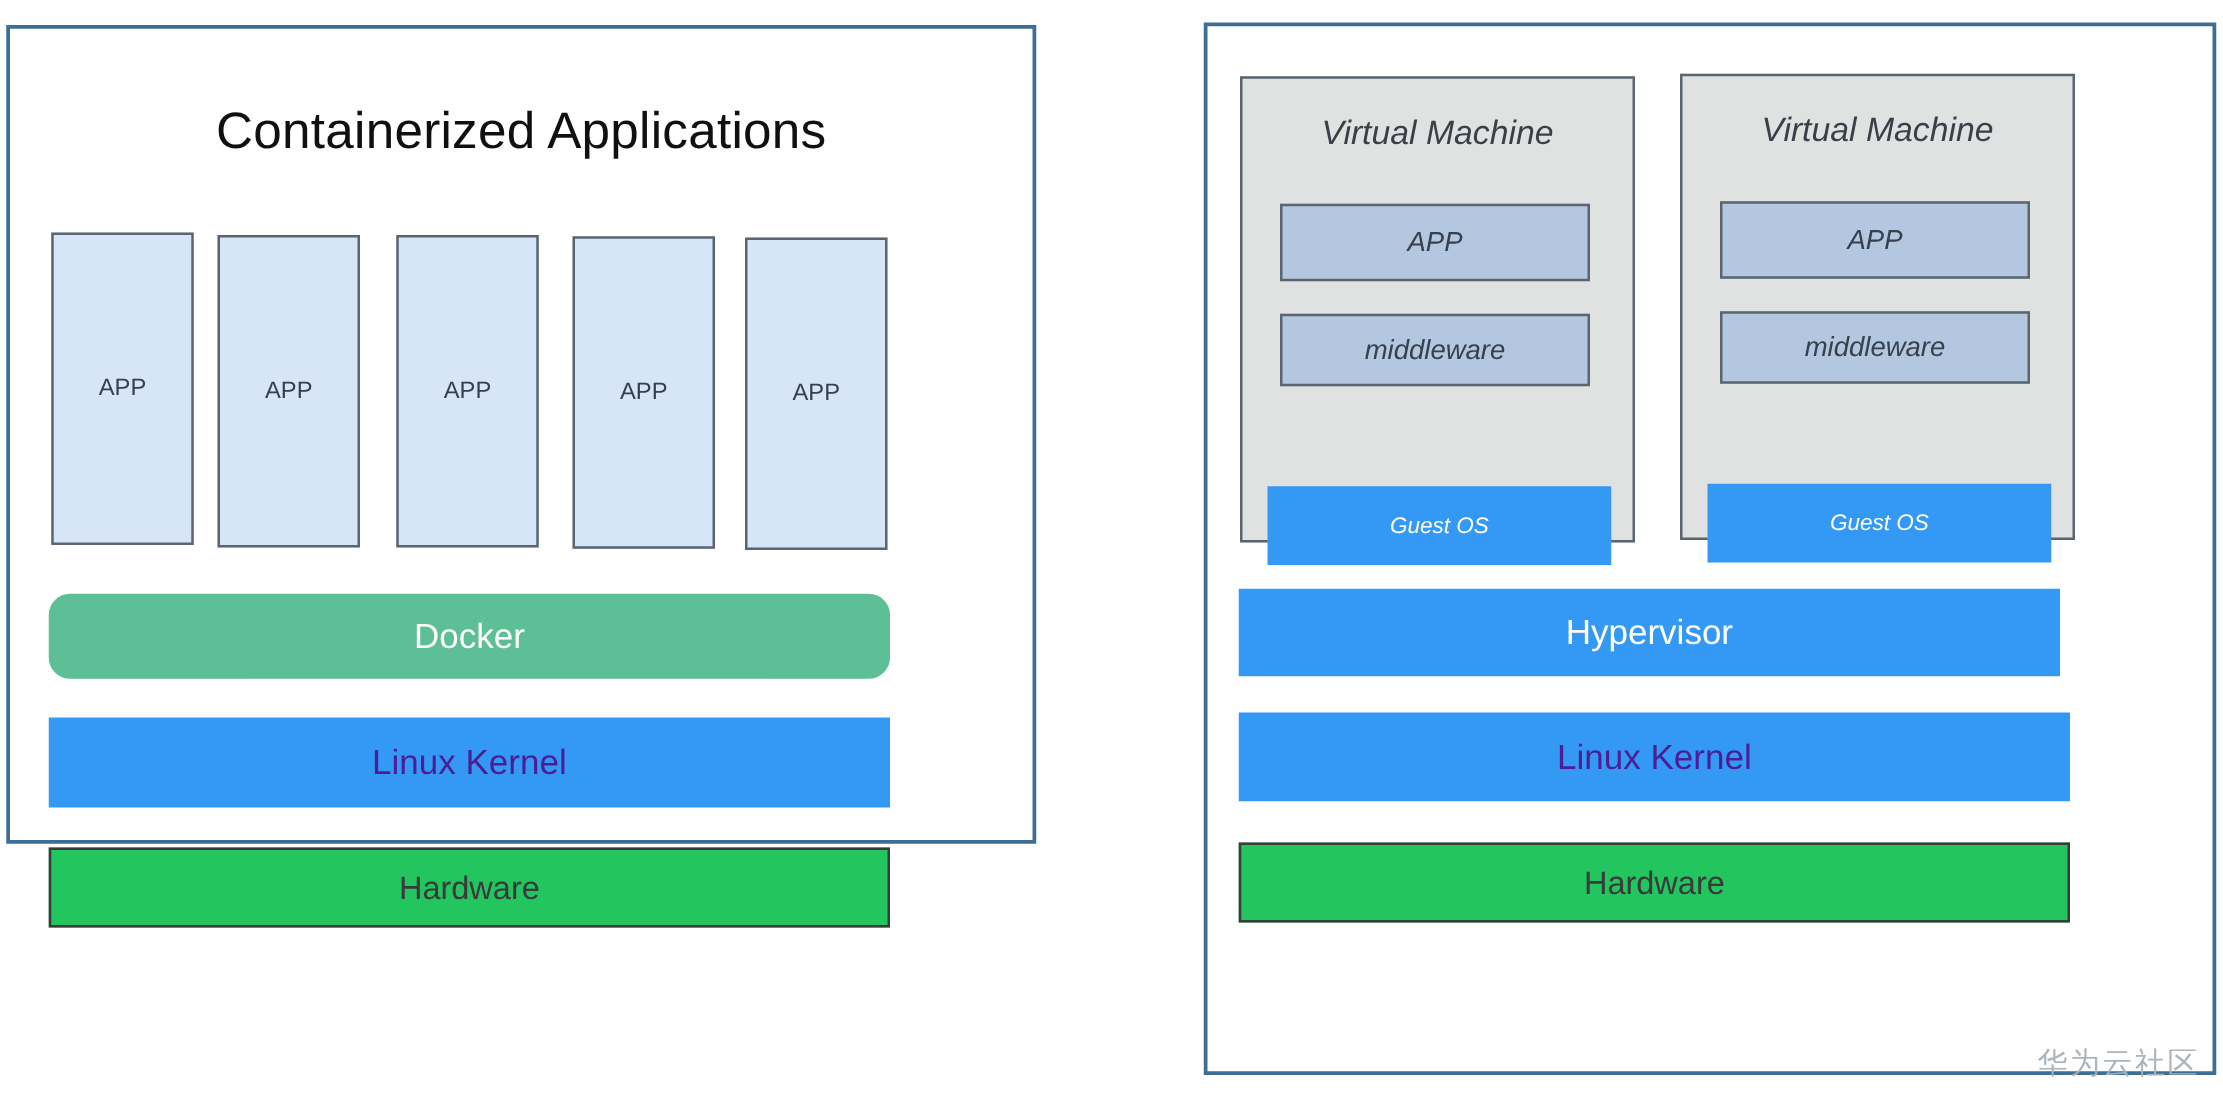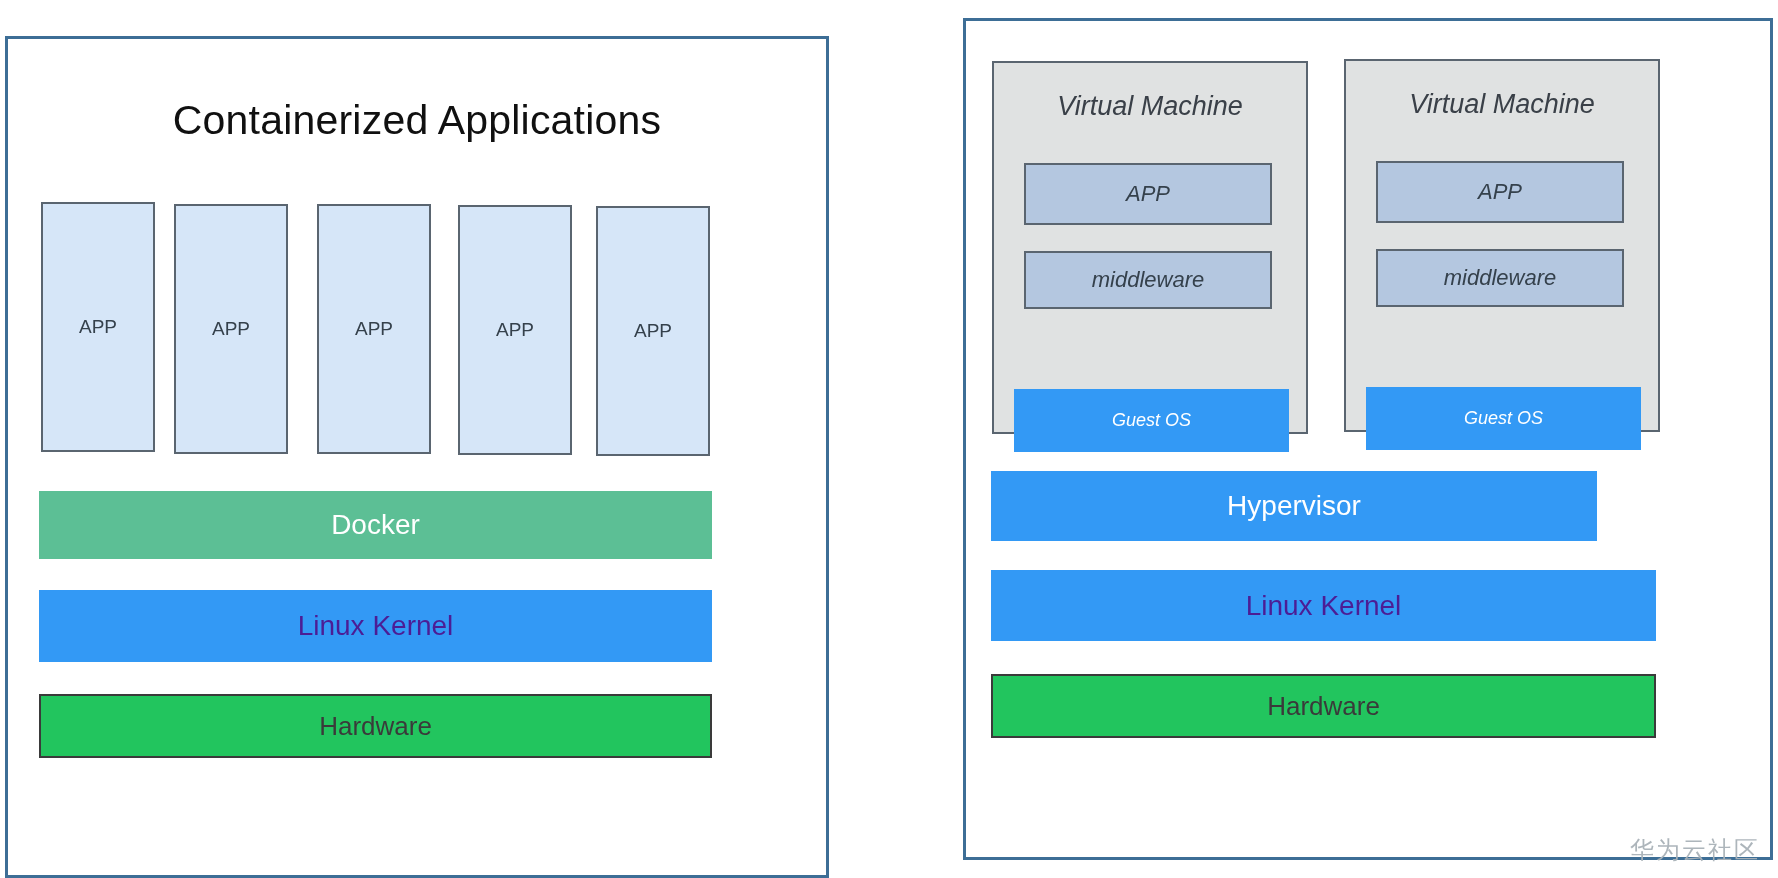--- a/index.html
+++ b/index.html
@@ -29,7 +29,7 @@
     border: 3px solid #3d6e96;
     box-sizing: border-box;
   }
-  .panel-left  { left: 5px;   top: 36px; width: 824px; height: 842px; }
+  .panel-left  { left: 5px;   top: 20px; width: 824px; height: 655px; }
   .panel-right { left: 963px; top: 18px; width: 810px; height: 842px; }
 
   

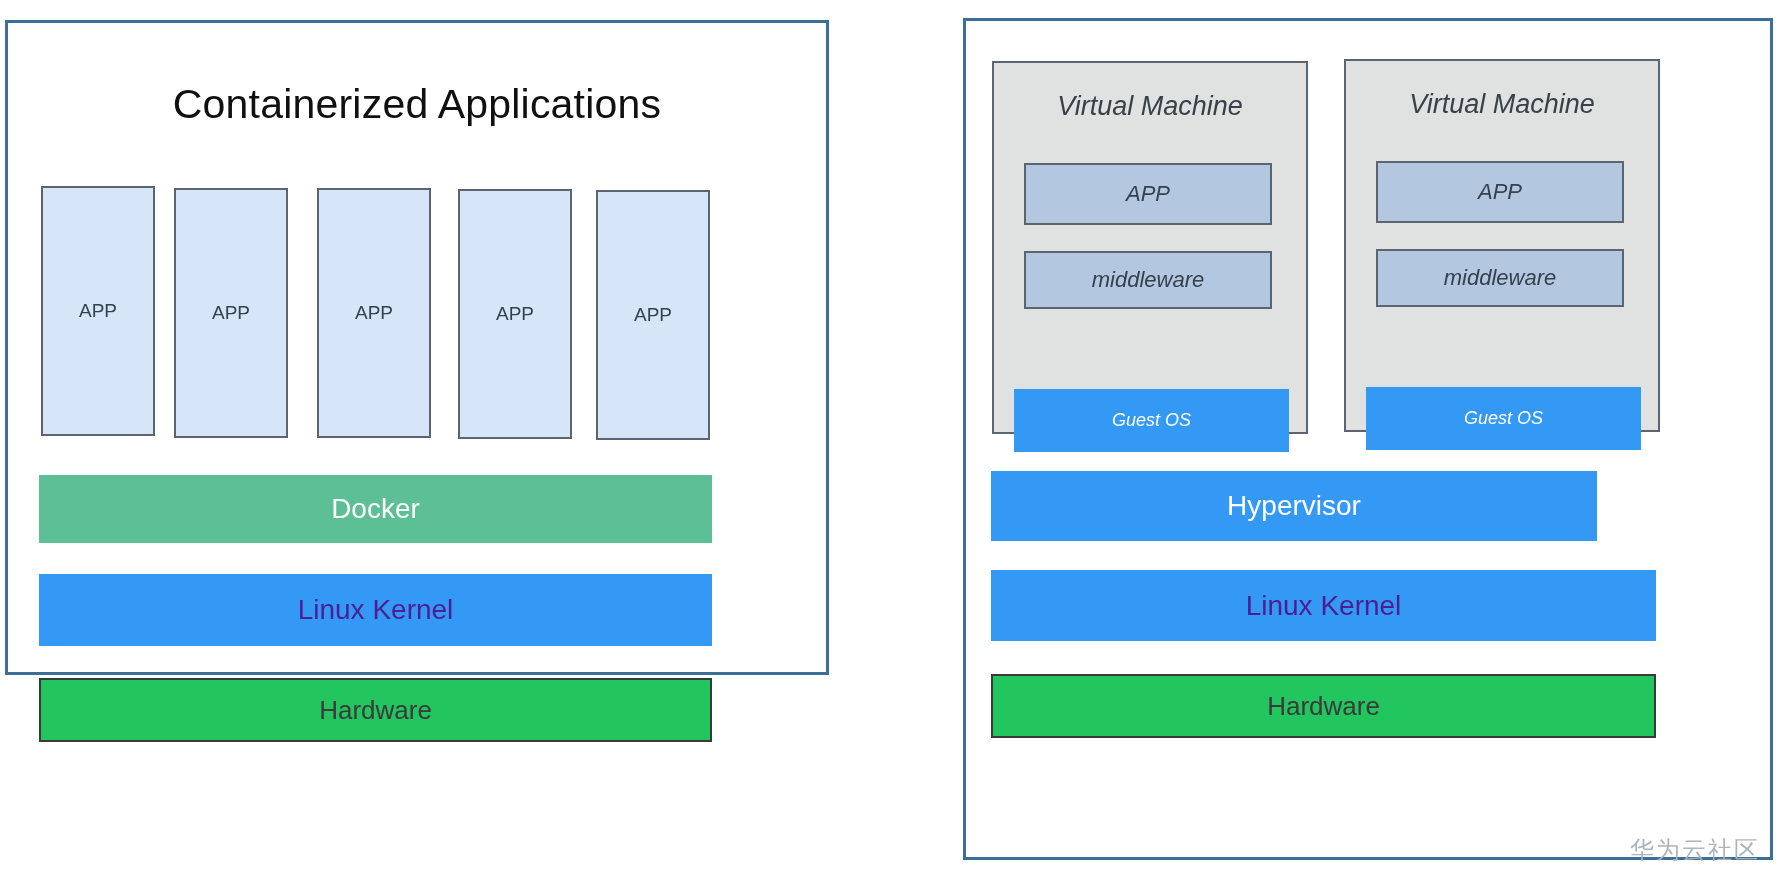--- a/index.html
+++ b/index.html
@@ -158,7 +158,7 @@
       <span>APP</span>
     </div>
 
-    <div class="box bar-docker" style="left:31px; top:452px; width:673px; height:68px;">
+    <div class="box bar-docker" style="left:31px; top:452px; width:673px; height:68px;border-radius:17px;">
       <span>Docker</span>
     </div>
 

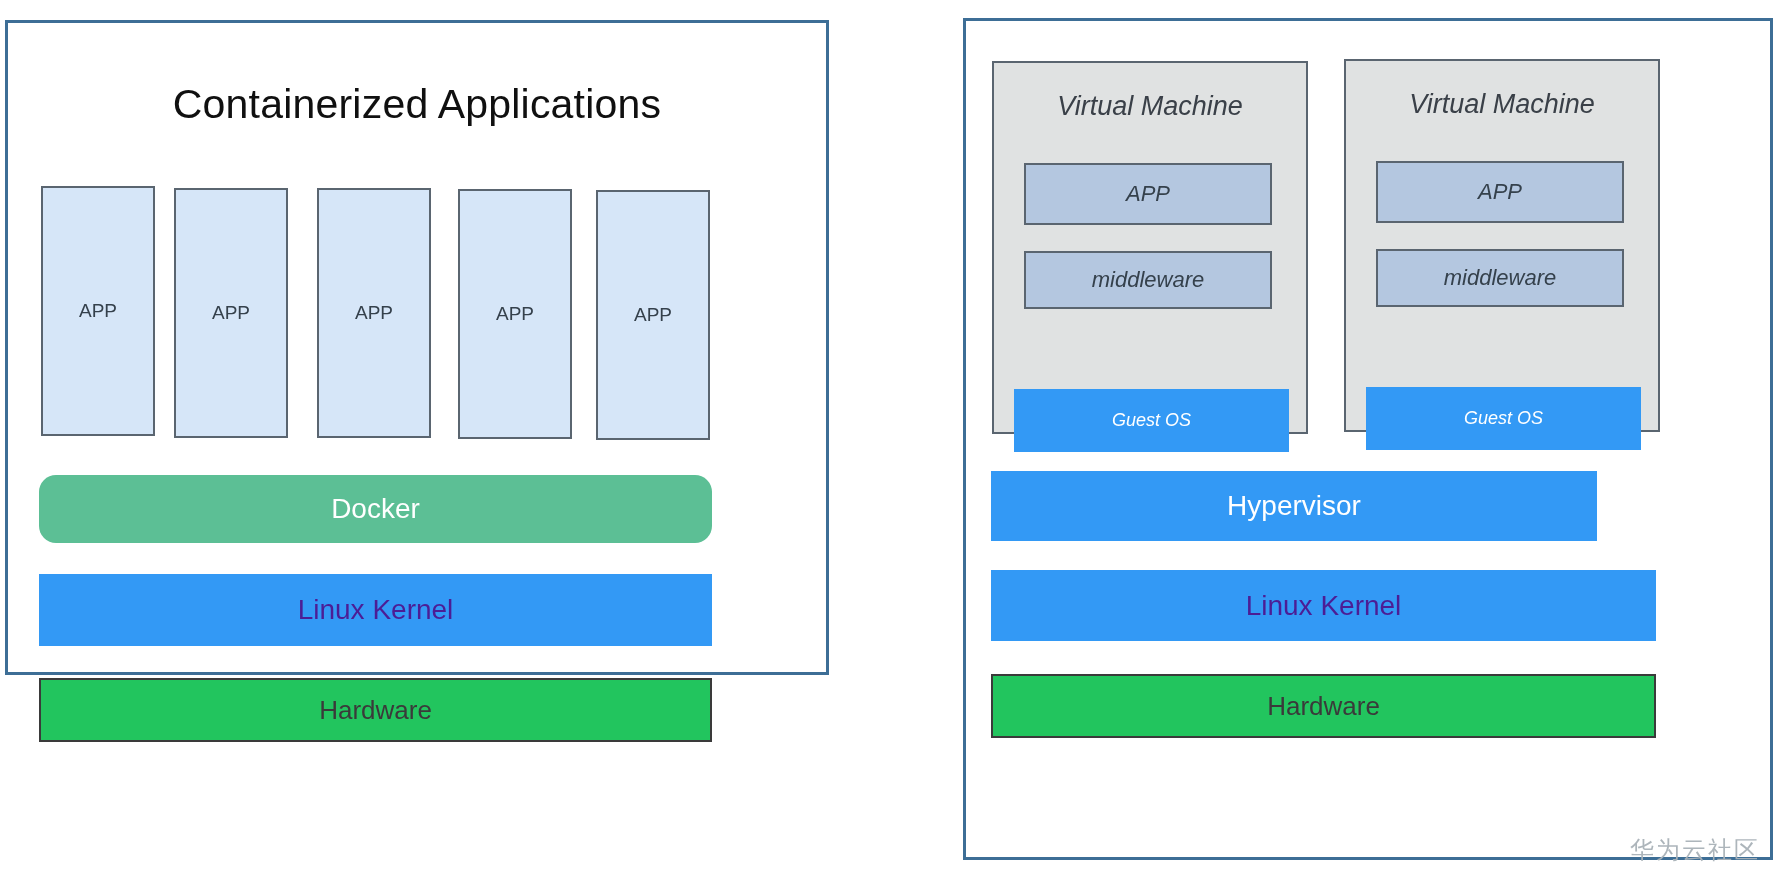--- a/index.html
+++ b/index.html
@@ -199,7 +199,7 @@
       </div>
     </div>
 
-    <div class="box bar-hypervisor" style="left:25px; top:450px; width:606px; height:70px;">
+    <div class="box bar-hypervisor" style="left:25px; top:450px; width:657px; height:70px;">
       <span>Hypervisor</span>
     </div>
 

